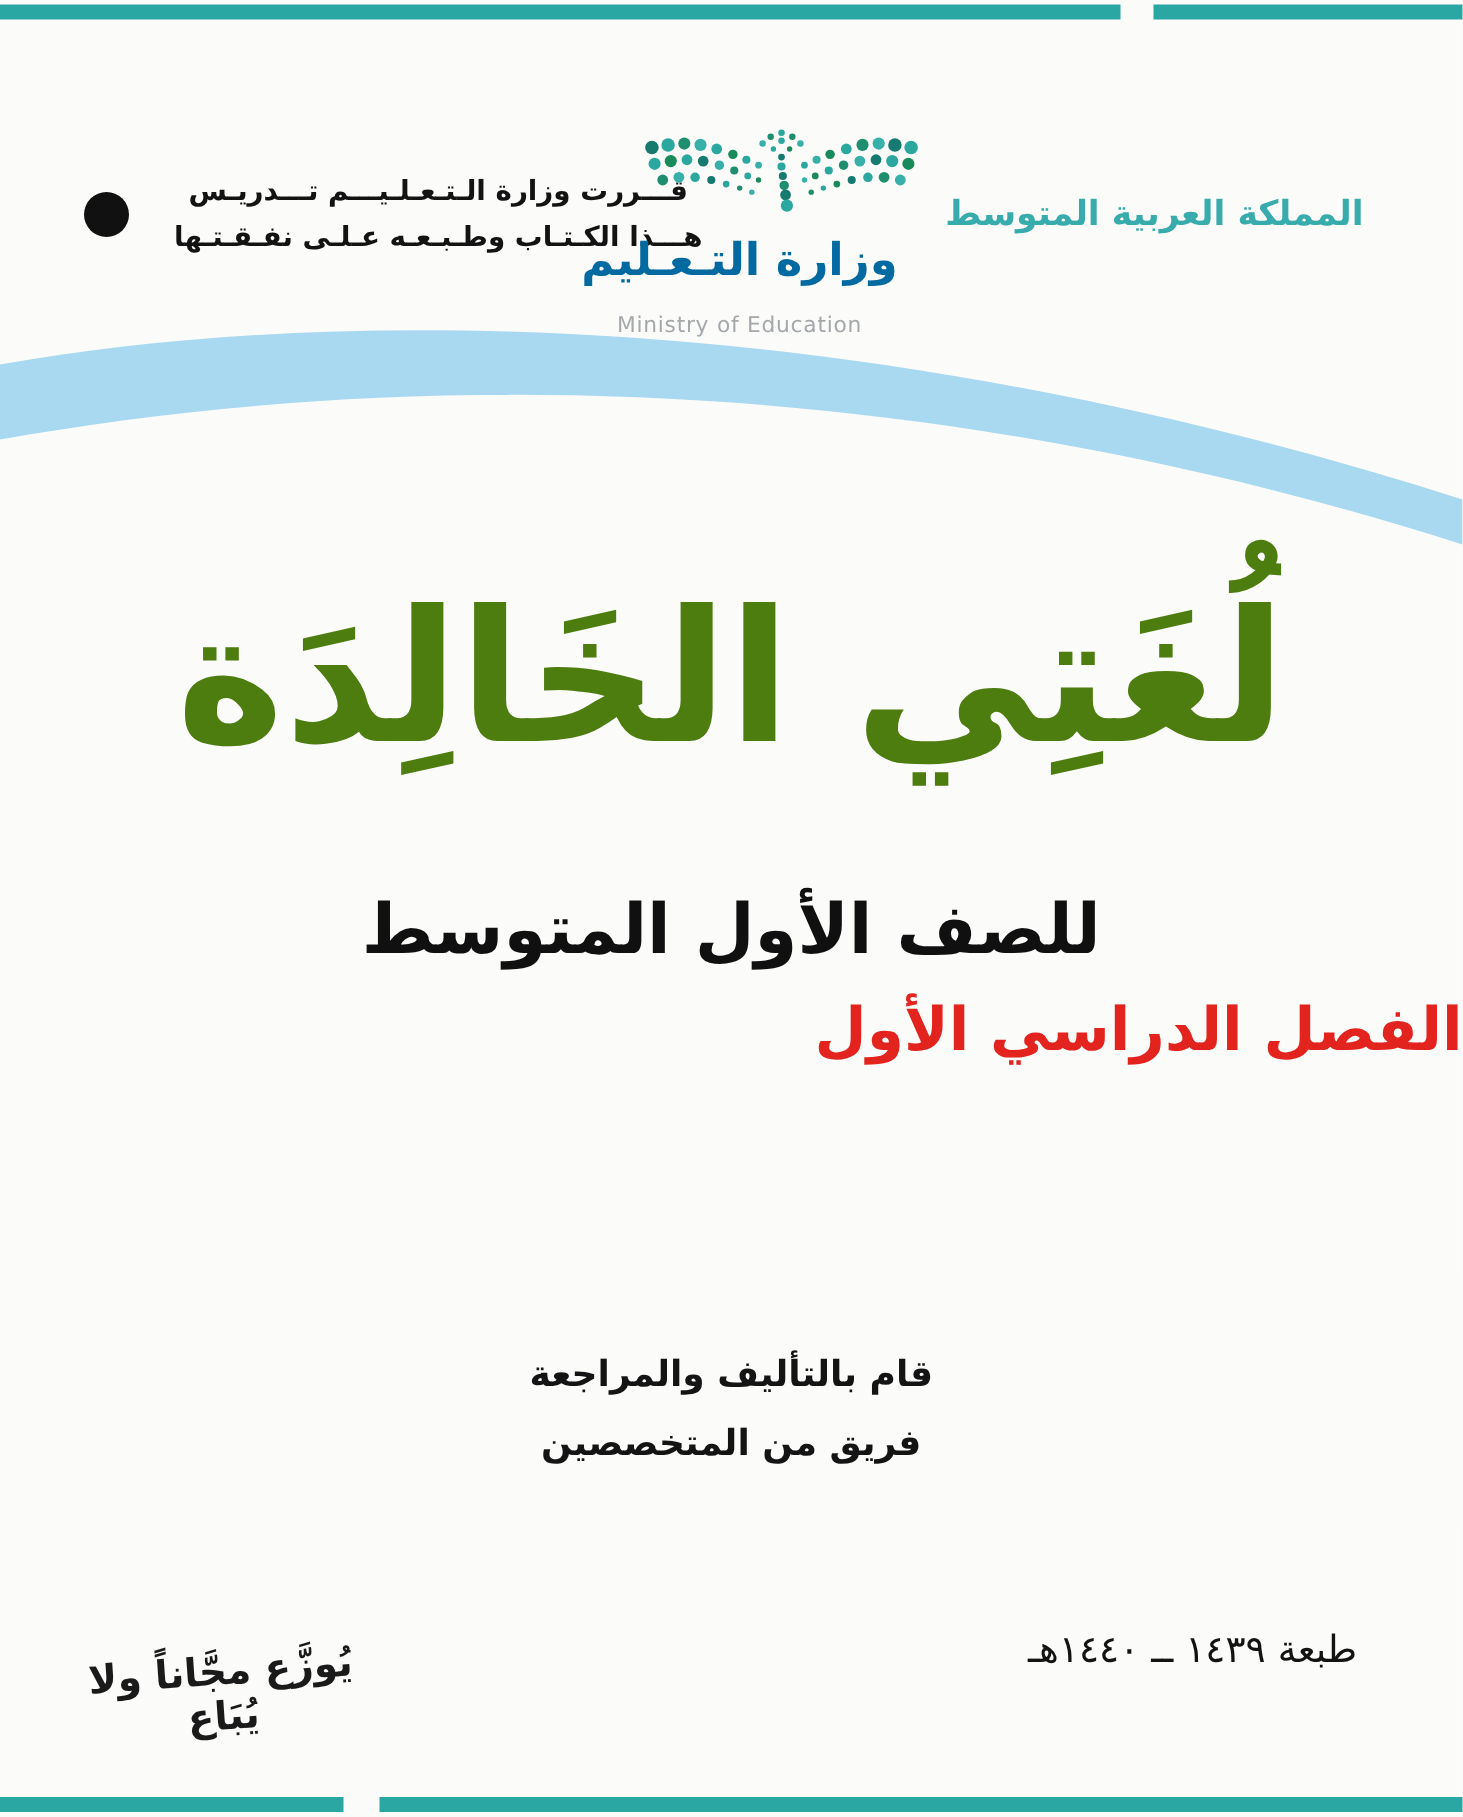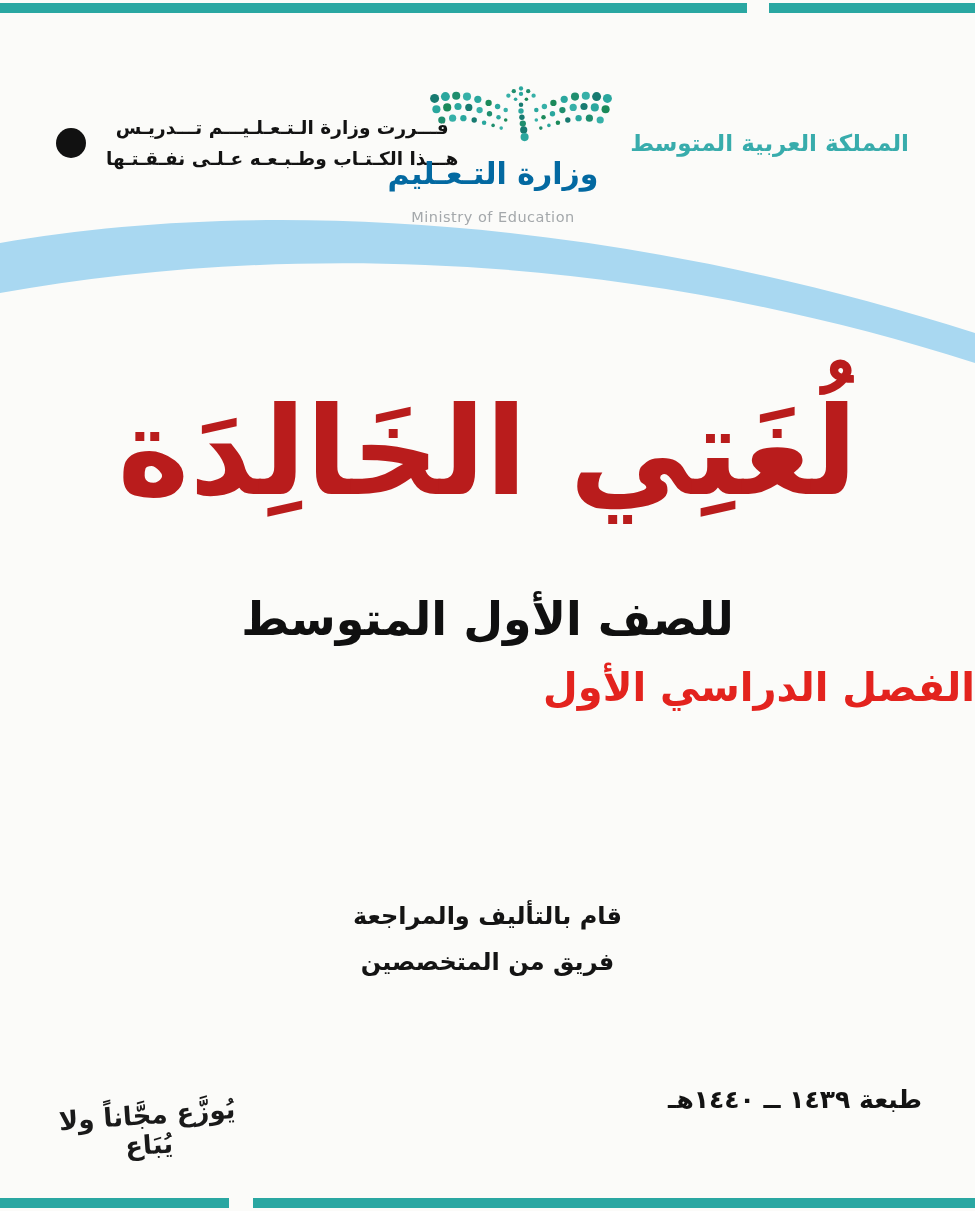--- a/index.html
+++ b/index.html
@@ -25,7 +25,7 @@
   }
   .decision{
     position:absolute;top:112px;left:56px;width:330px;
-    display:flex;align-items:center;gap:20px;
+    display:flex;align-items:center;gap:30px;
   }
   .decision-bullet{width:30px;height:30px;border-radius:50%;background:#111;flex:0 0 auto;}
   .decision-text{

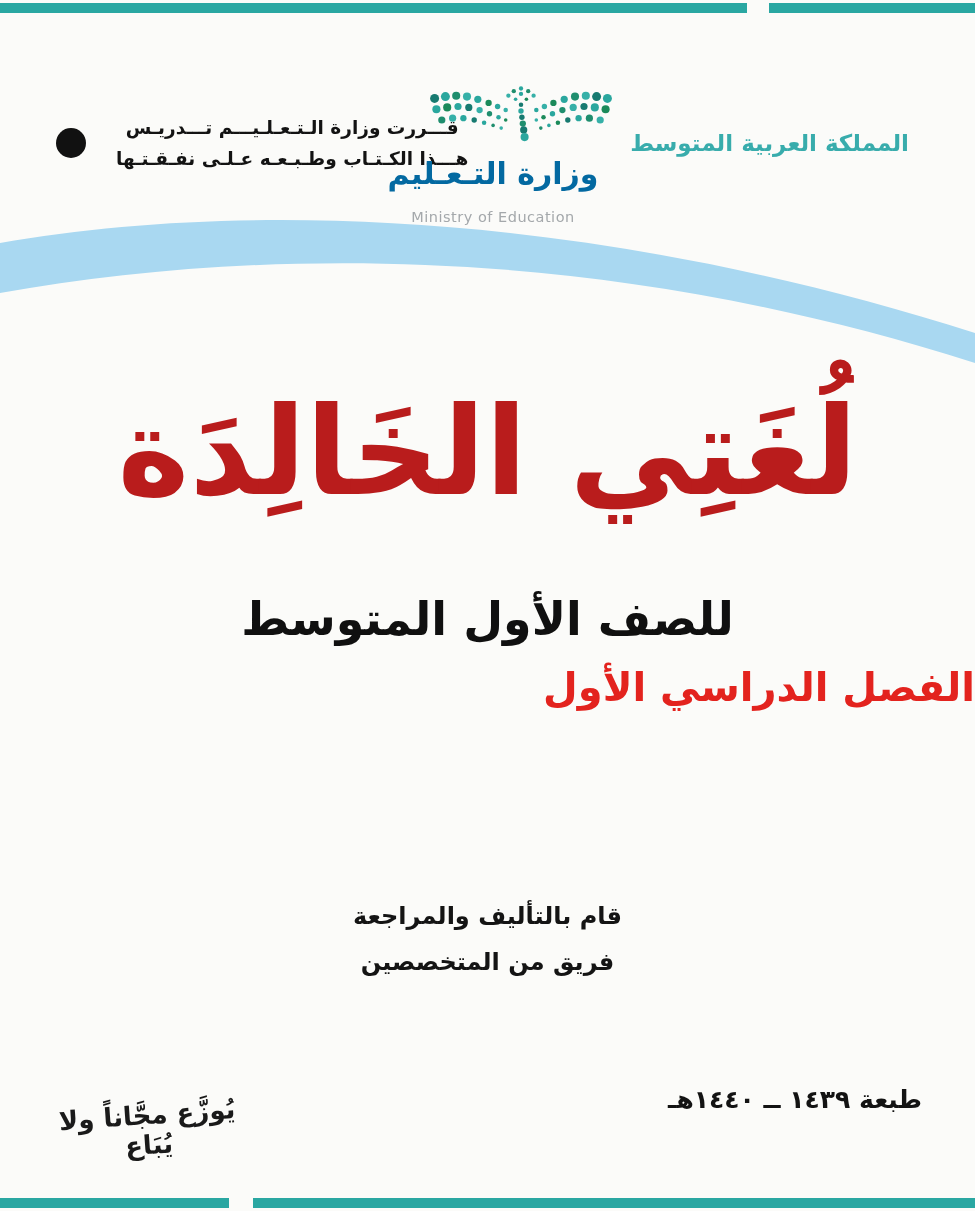--- a/index.html
+++ b/index.html
@@ -45,7 +45,7 @@
   .main-title{
     position:absolute;top:332px;left:0;width:100%;
     direction:rtl;text-align:center;
-    color:#b91c1c;font-size:122px;font-weight:bold;line-height:240px;
+    color:#4d7c0f;font-size:122px;font-weight:bold;line-height:240px;
   }
   .grade{
     position:absolute;top:592px;left:0;width:100%;

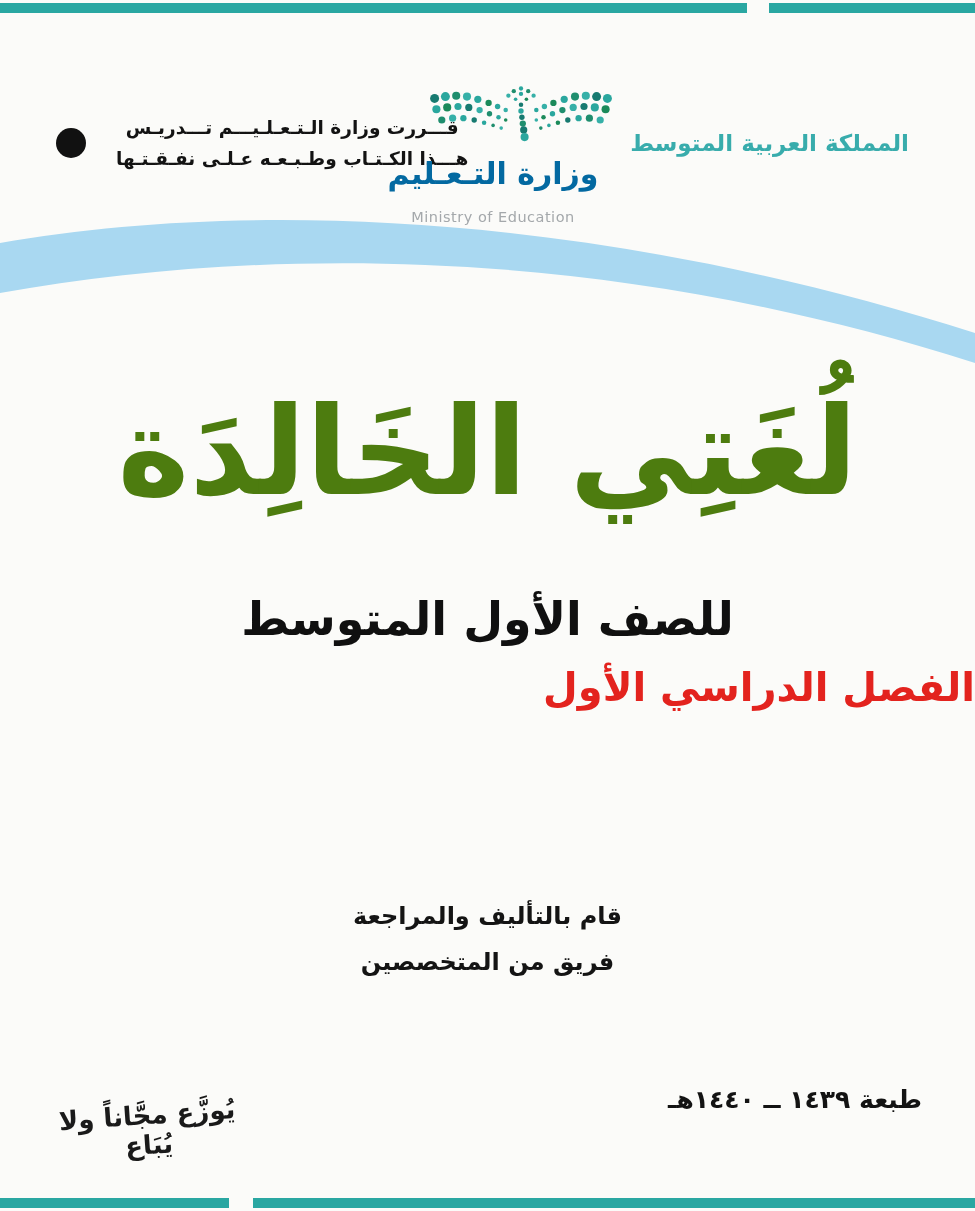--- a/index.html
+++ b/index.html
@@ -74,7 +74,7 @@
   .edition{
     position:absolute;top:1080px;left:645px;width:300px;
     direction:rtl;text-align:center;color:#131313;
-    font-size:25px;font-weight:bold;line-height:40px;
+    font-size:25px;font-weight:normal;line-height:40px;
   }
   .distribution{
     position:absolute;top:1100px;left:48px;width:200px;

